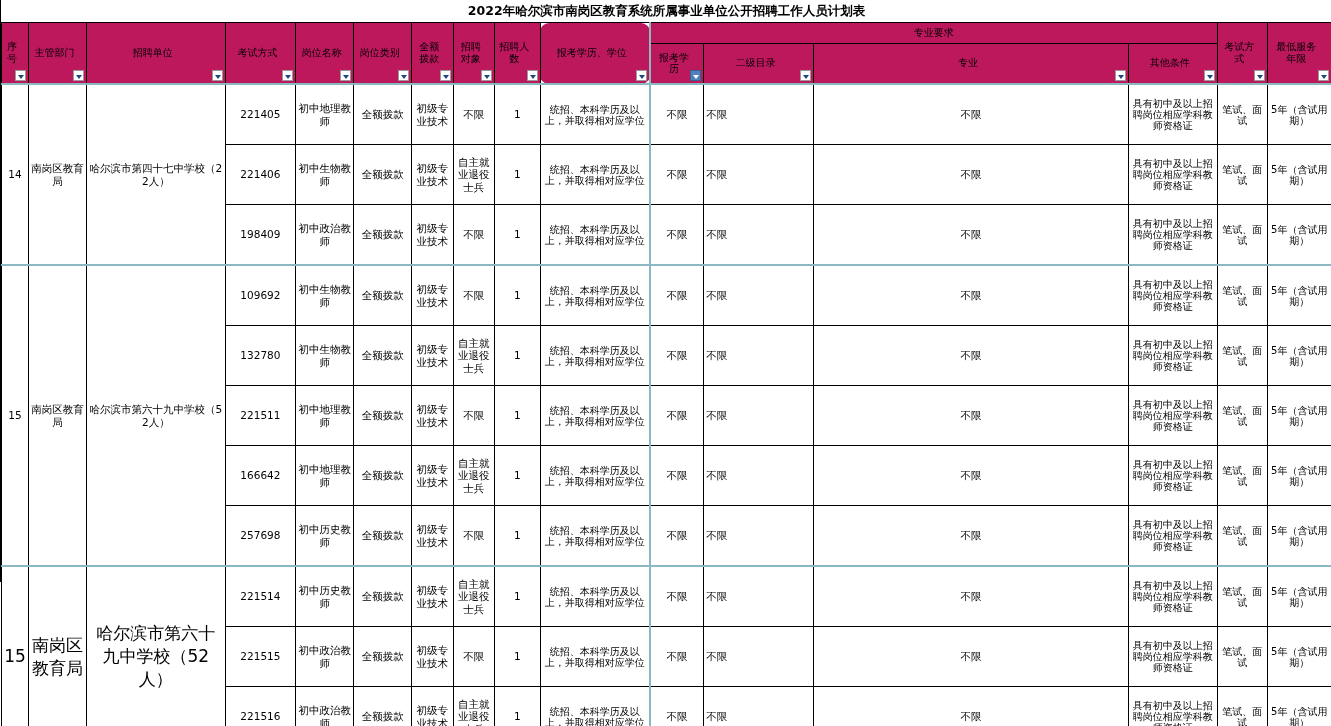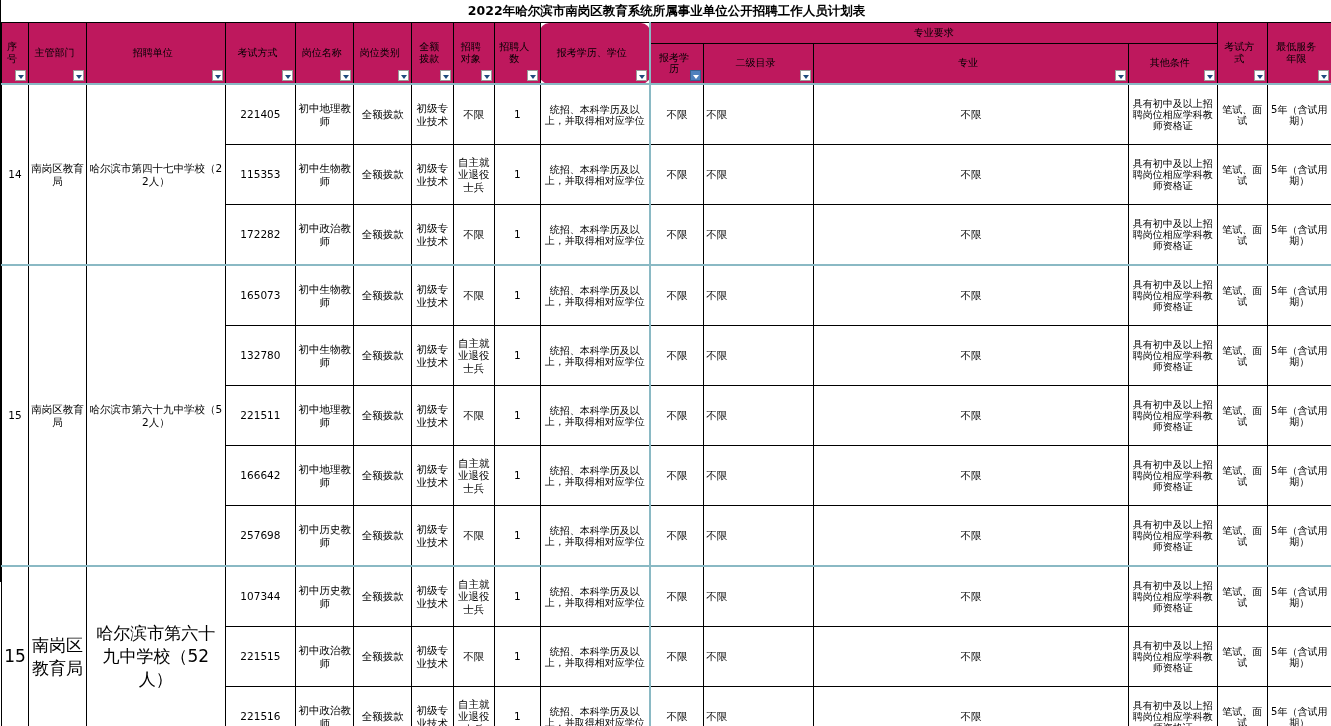--- a/index.html
+++ b/index.html
@@ -199,7 +199,7 @@
           <td class="tiny grp-top">5年（含试用期）</td>
         </tr>
         <tr class="data">
-          <td class="small">115353</td>
+          <td class="small">221406</td>
           <td class="small">初中生物教师</td>
           <td class="small">全额拨款</td>
           <td class="small">初级专业技术</td>

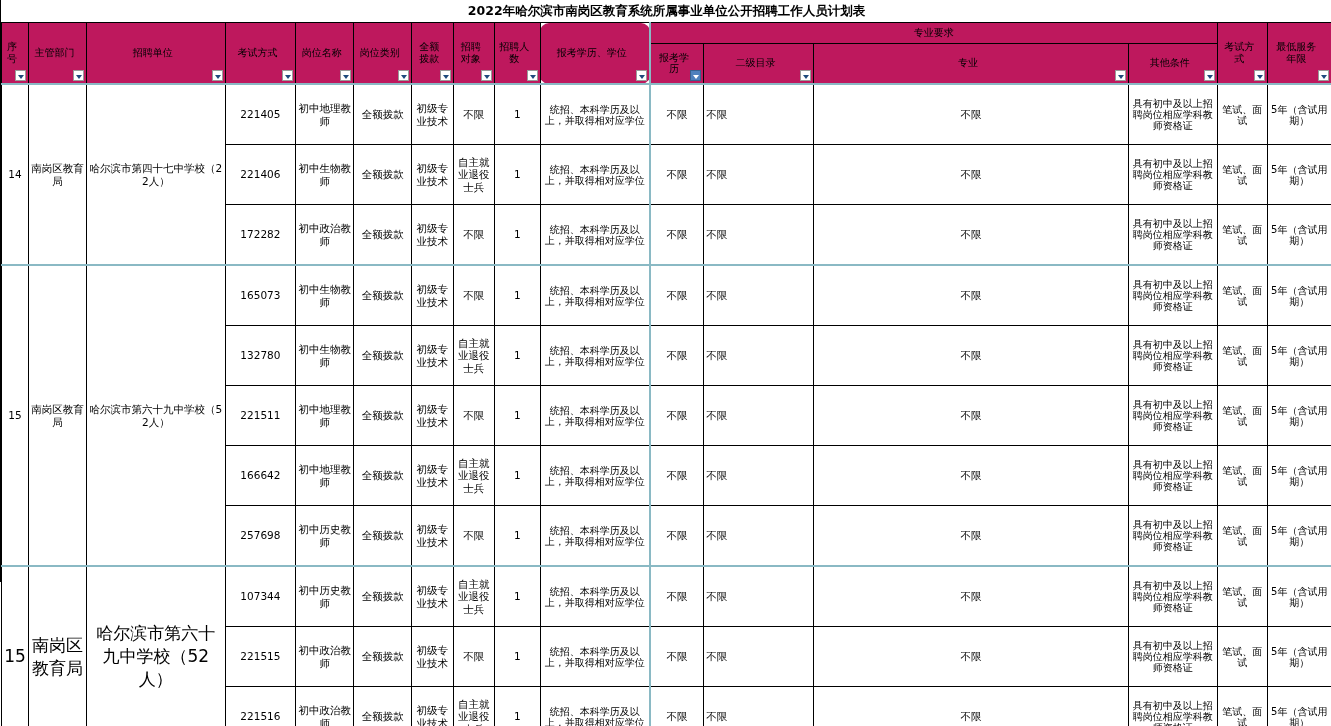--- a/index.html
+++ b/index.html
@@ -214,7 +214,7 @@
           <td class="tiny">5年（含试用期）</td>
         </tr>
         <tr class="data">
-          <td class="small">172282</td>
+          <td class="small">198409</td>
           <td class="small">初中政治教师</td>
           <td class="small">全额拨款</td>
           <td class="small">初级专业技术</td>

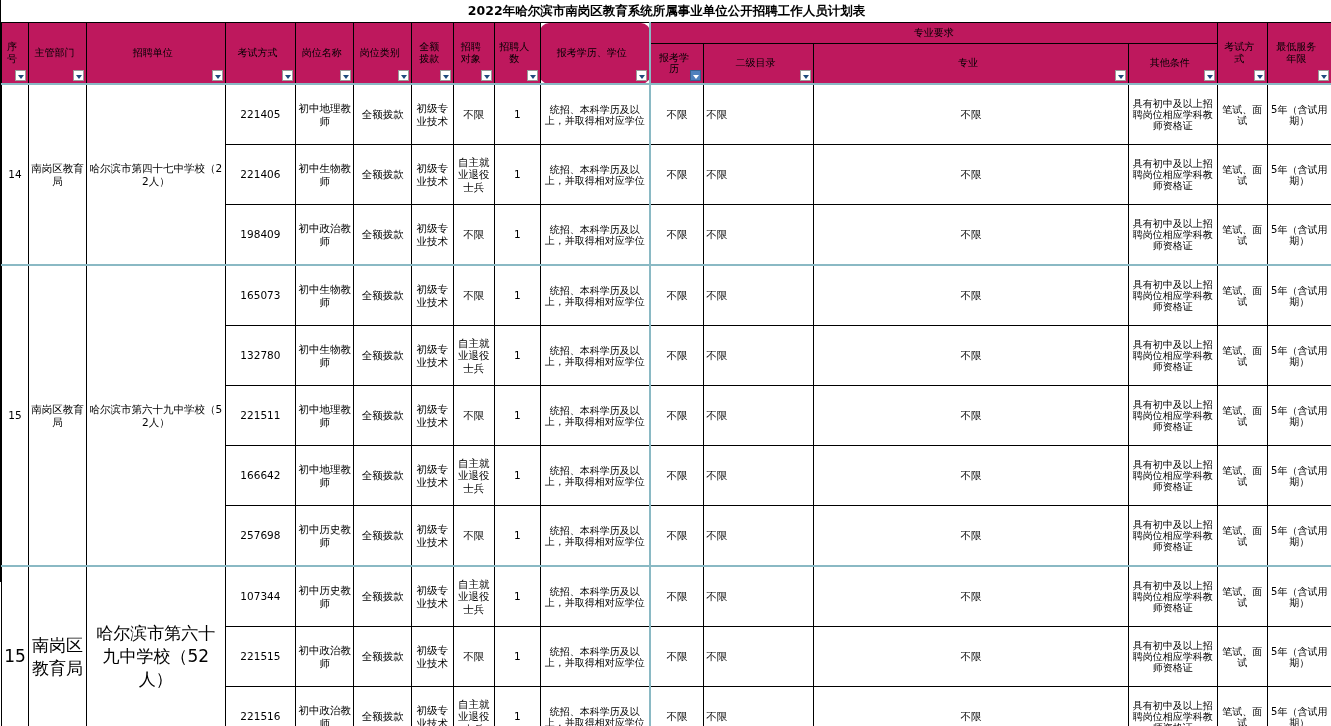--- a/index.html
+++ b/index.html
@@ -232,7 +232,7 @@
           <td class="small grp-top" rowspan="5">15</td>
           <td class="small grp-top" rowspan="5">南岗区教育局</td>
           <td class="small grp-top" rowspan="5">哈尔滨市第六十九中学校（52人）</td>
-          <td class="small grp-top">165073</td>
+          <td class="small grp-top">109692</td>
           <td class="small grp-top">初中生物教师</td>
           <td class="small grp-top">全额拨款</td>
           <td class="small grp-top">初级专业技术</td>

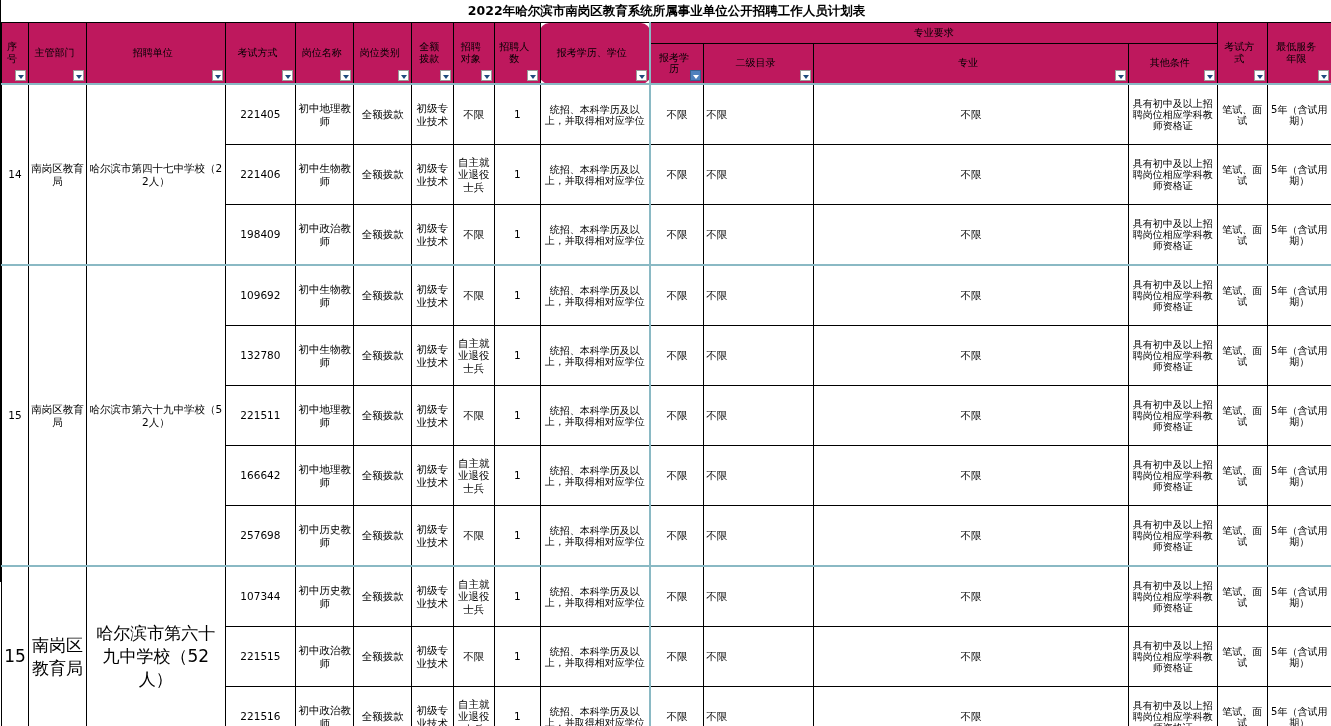--- a/index.html
+++ b/index.html
@@ -310,7 +310,7 @@
           <td class="big grp-top" rowspan="3">15</td>
           <td class="big grp-top" rowspan="3">南岗区教育局</td>
           <td class="big grp-top" rowspan="3">哈尔滨市第六十九中学校（52人）</td>
-          <td class="small grp-top">107344</td>
+          <td class="small grp-top">221514</td>
           <td class="small grp-top">初中历史教师</td>
           <td class="small grp-top">全额拨款</td>
           <td class="small grp-top">初级专业技术</td>

